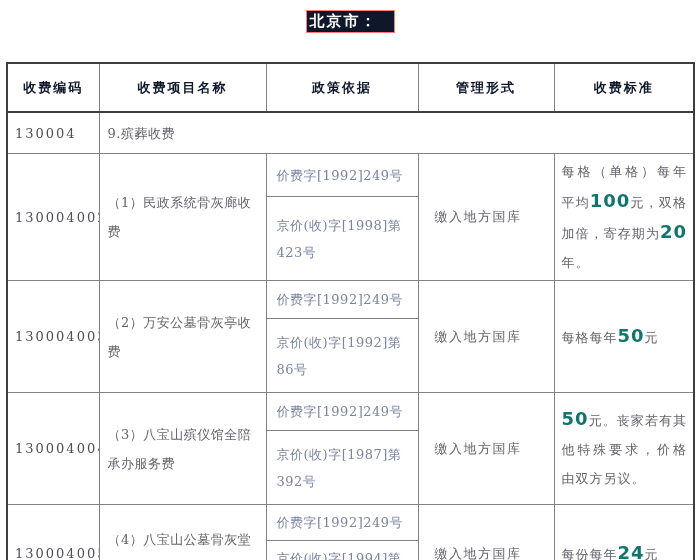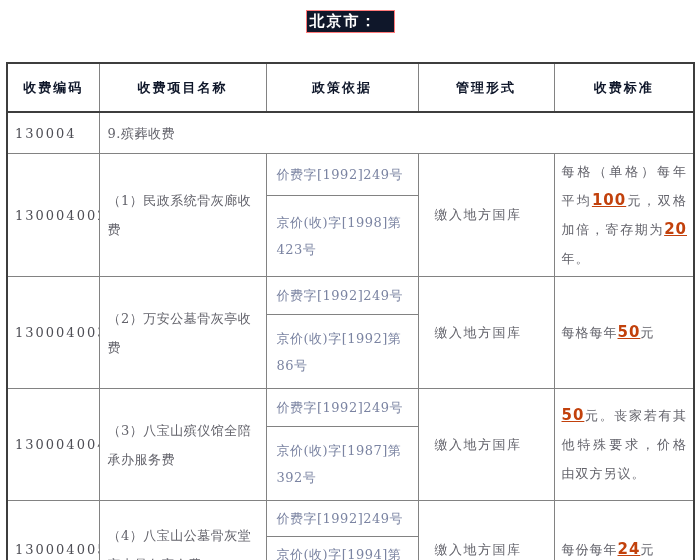--- a/index.html
+++ b/index.html
@@ -92,10 +92,9 @@
   }
   td.standard .num {
     font-weight: bold;
-    color: #c2410c;
+    color: #0f766e;
     font-family: "DejaVu Sans", "Liberation Sans", sans-serif;
-    font-size: 15px;
-    text-decoration: underline;
+    font-size: 18px;
   }
 </style>
 </head>

